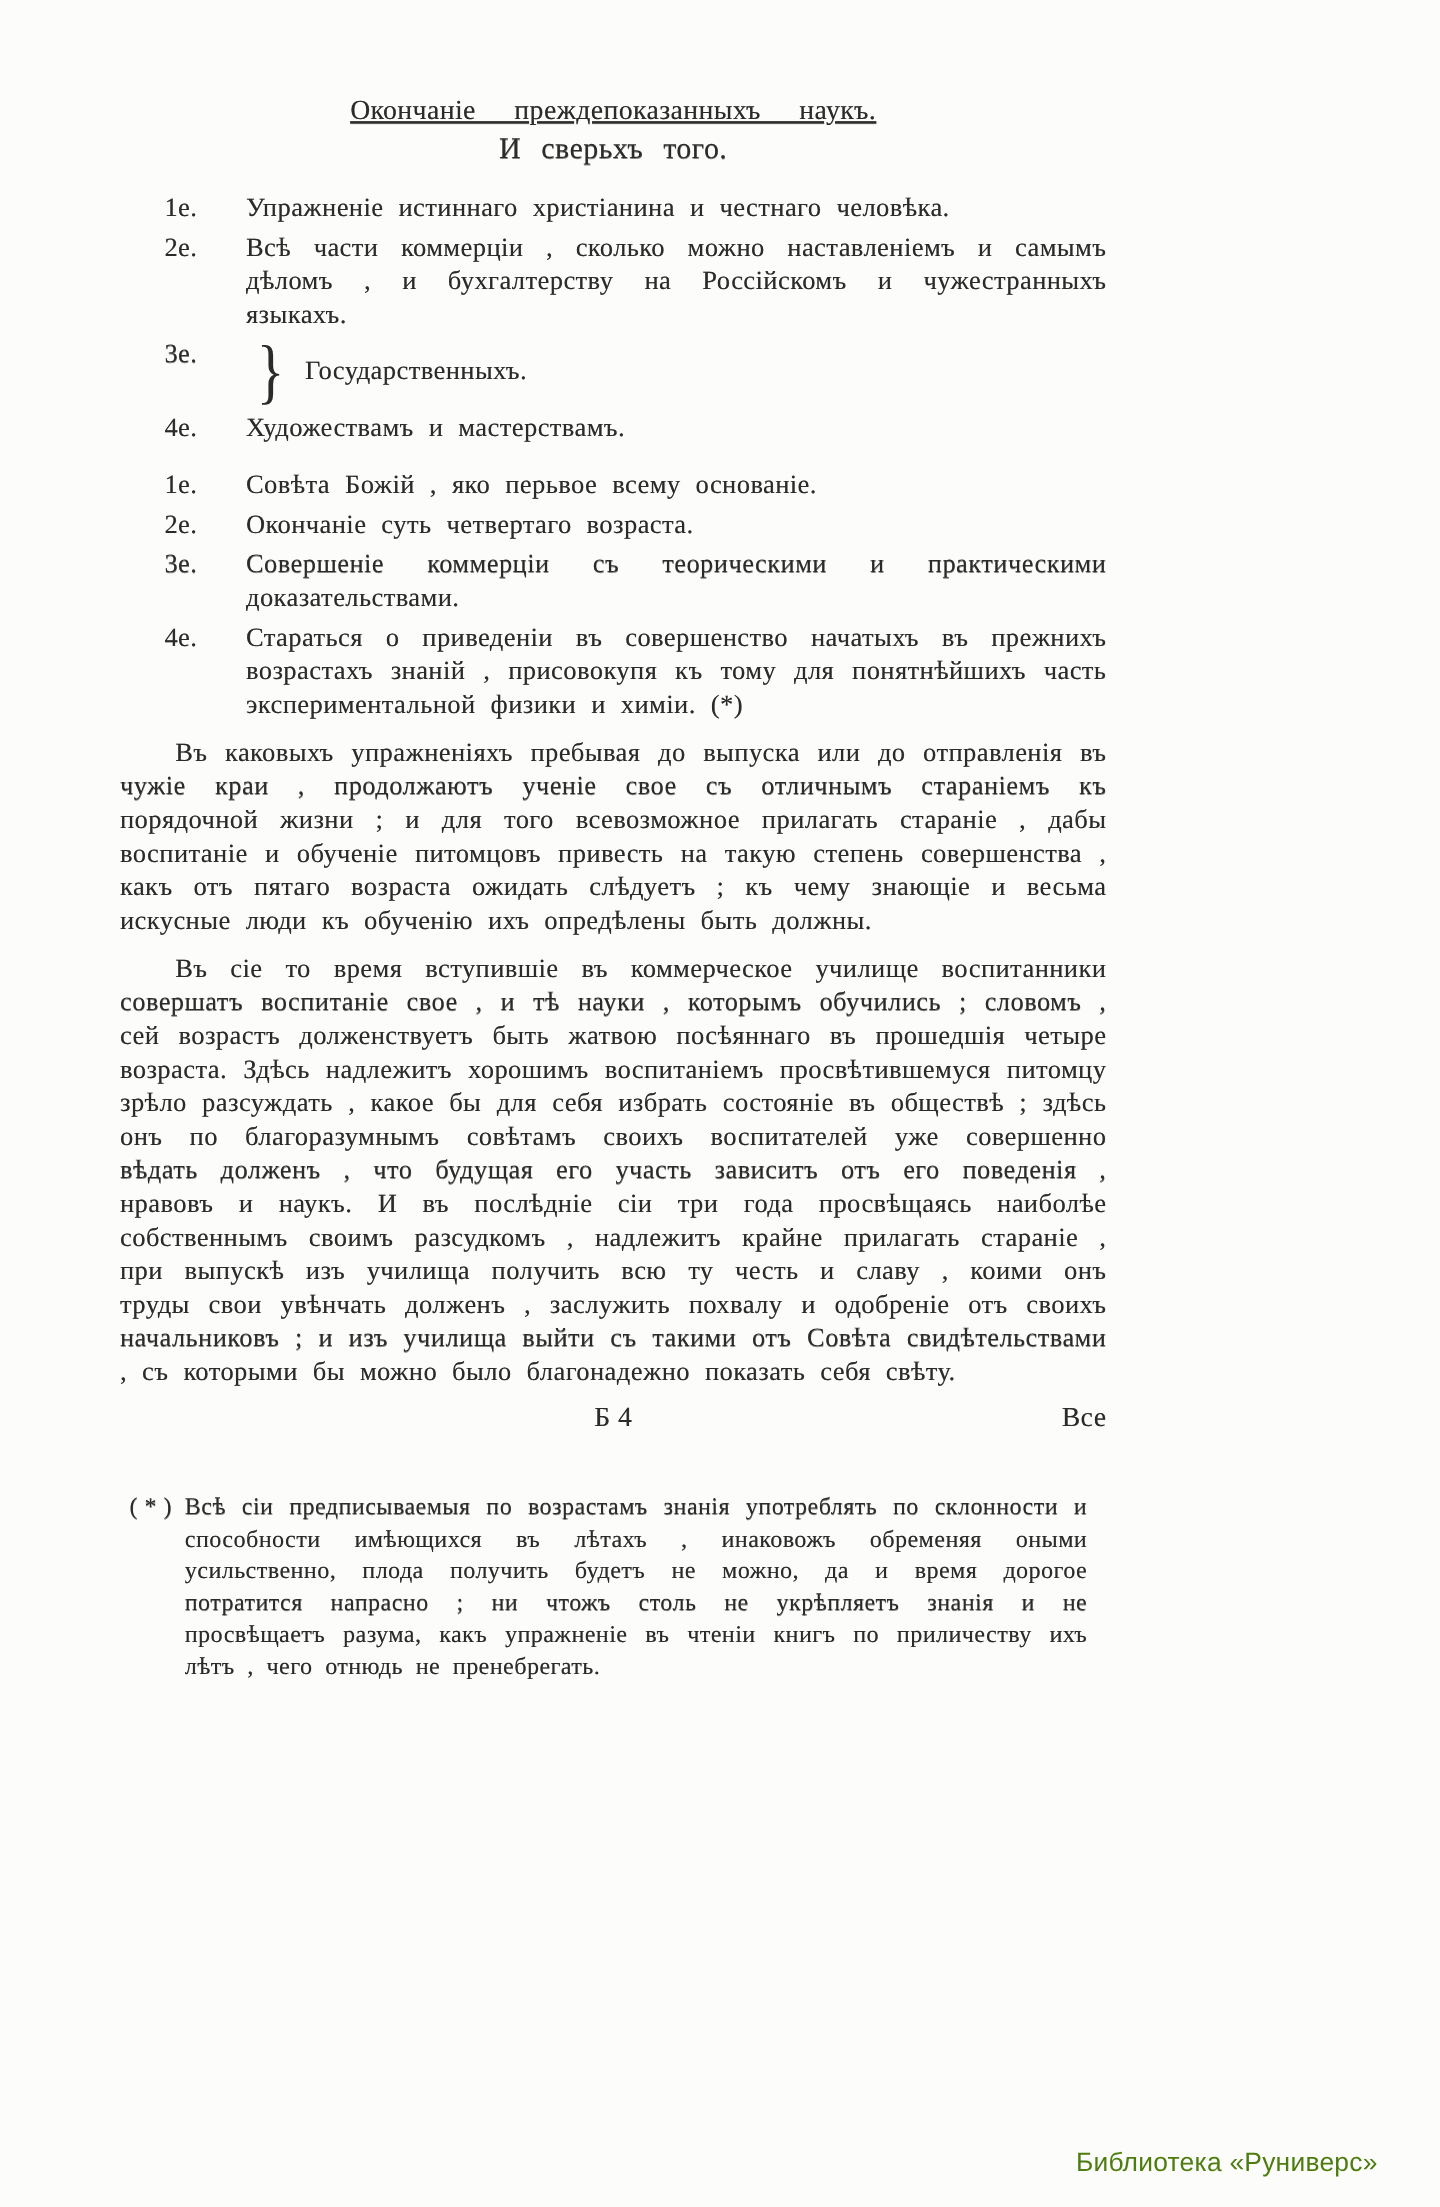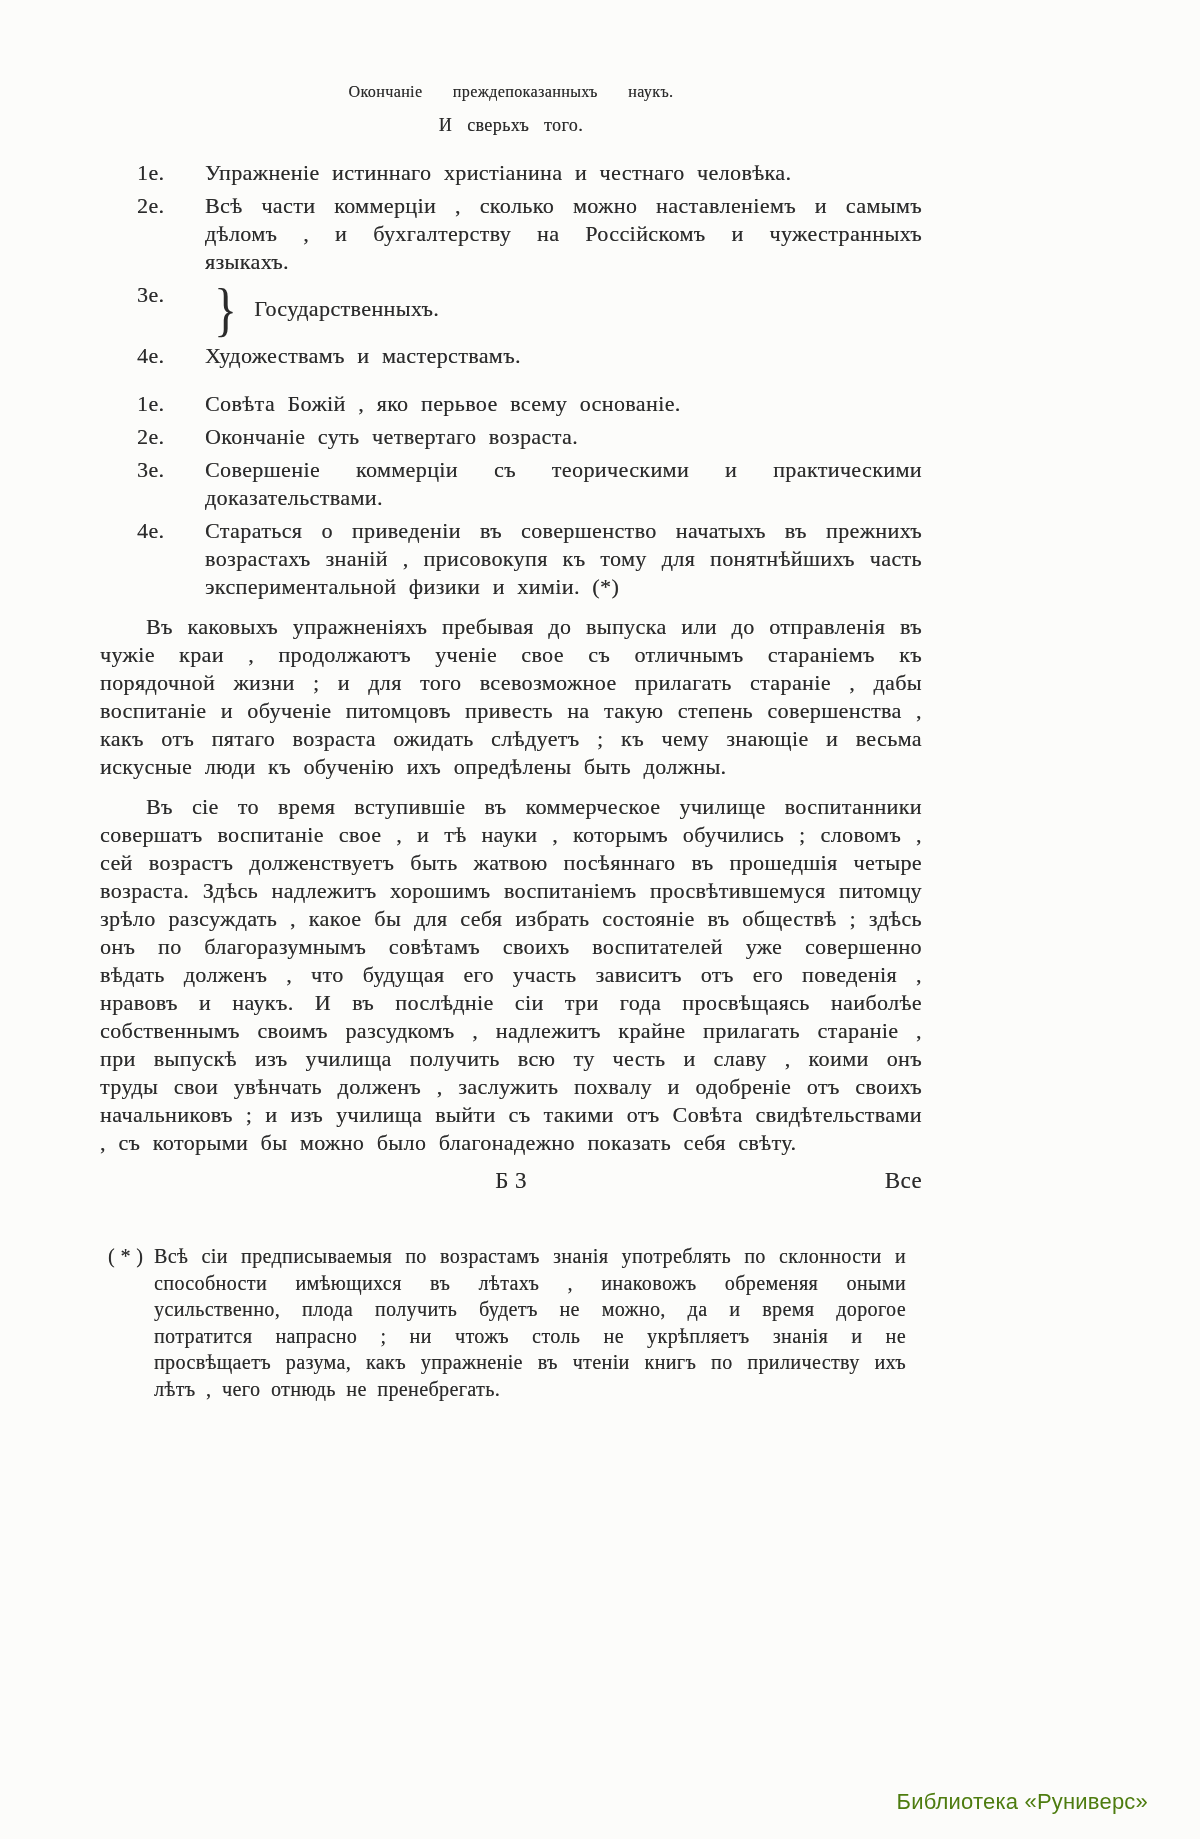--- a/index.html
+++ b/index.html
@@ -25,10 +25,11 @@
 
   .head1 {
     margin: 0;
-    font-size: 16px;
+    font-size: 23px;
     font-weight: normal;
     text-align: center;
     word-spacing: 26px;
+    text-decoration: underline;
   }
   .head2 {
     margin-top: 5px;

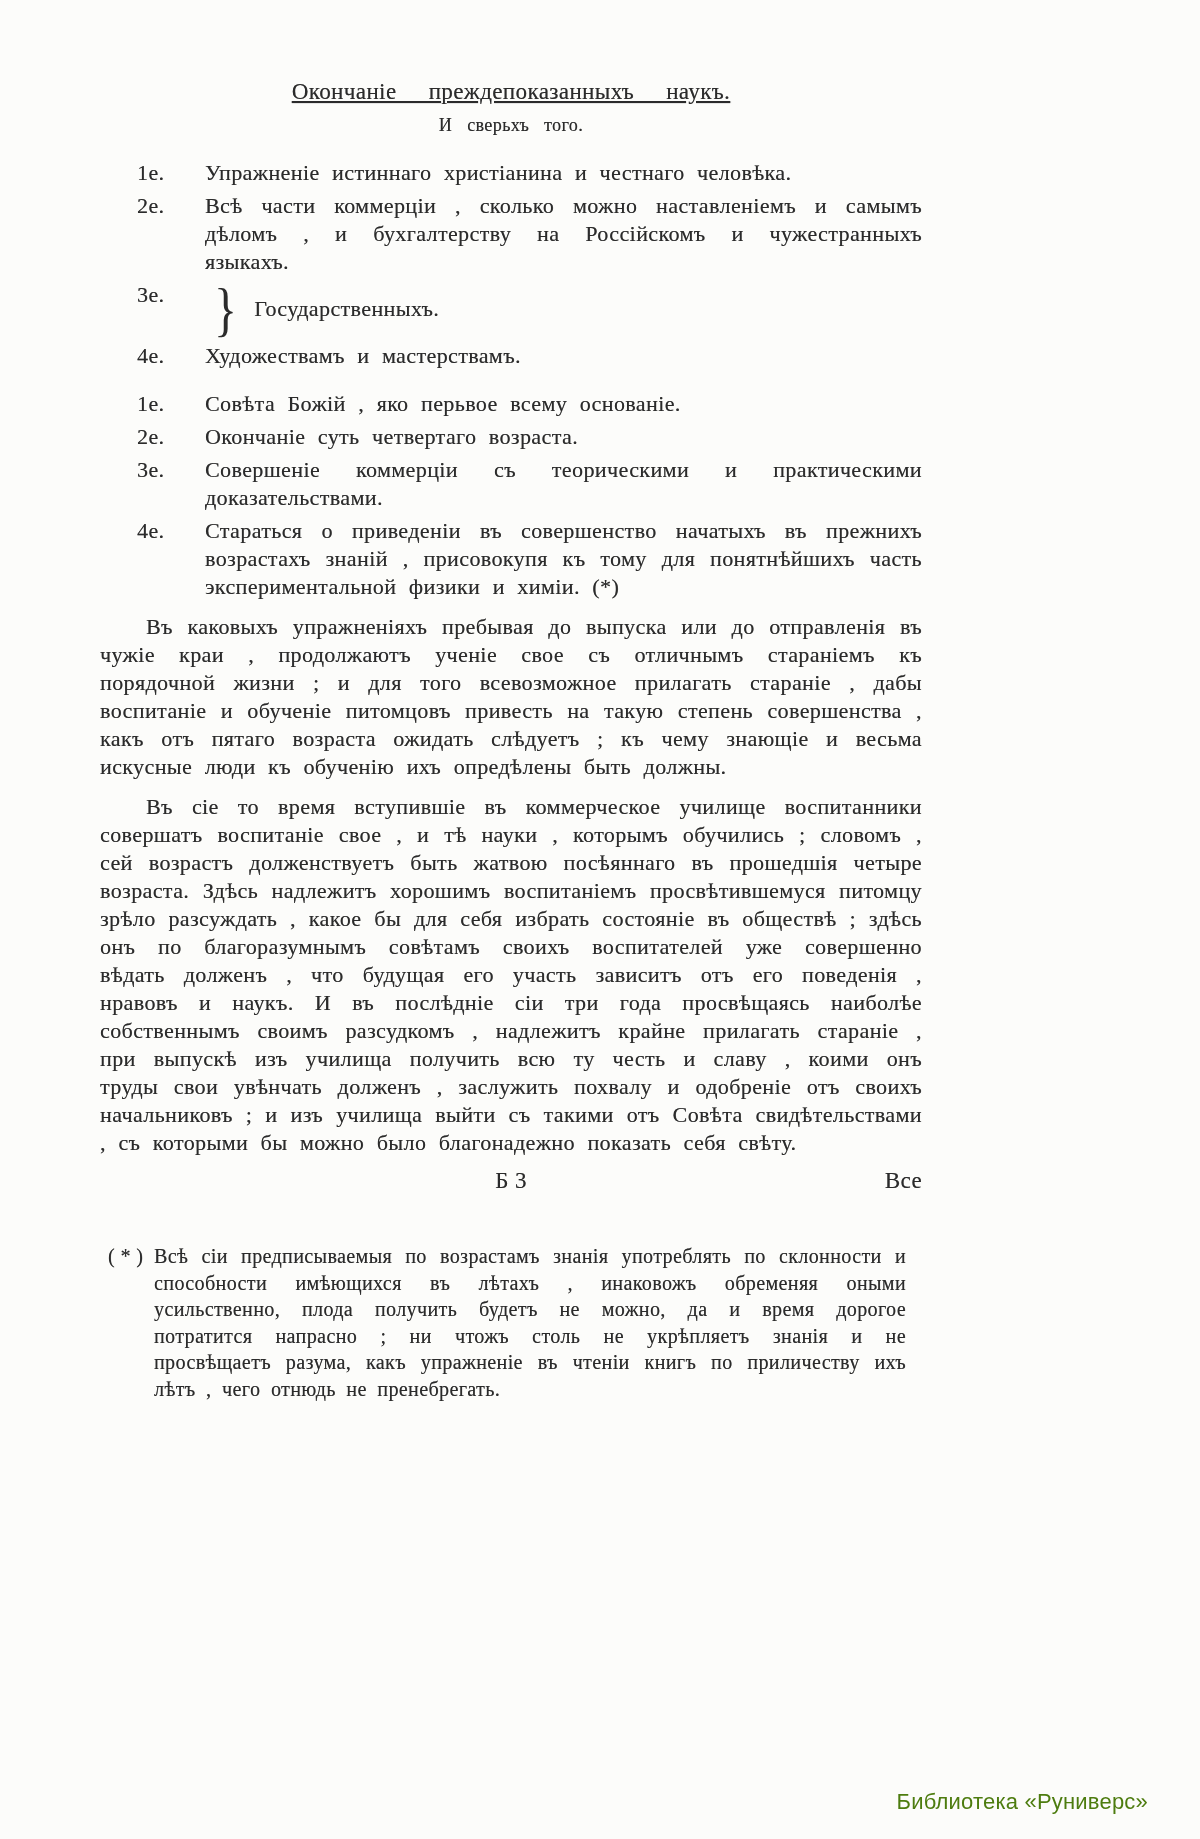--- a/index.html
+++ b/index.html
@@ -33,7 +33,7 @@
   }
   .head2 {
     margin-top: 5px;
-    font-size: 18px;
+    font-size: 25px;
     text-align: center;
     word-spacing: 10px;
   }

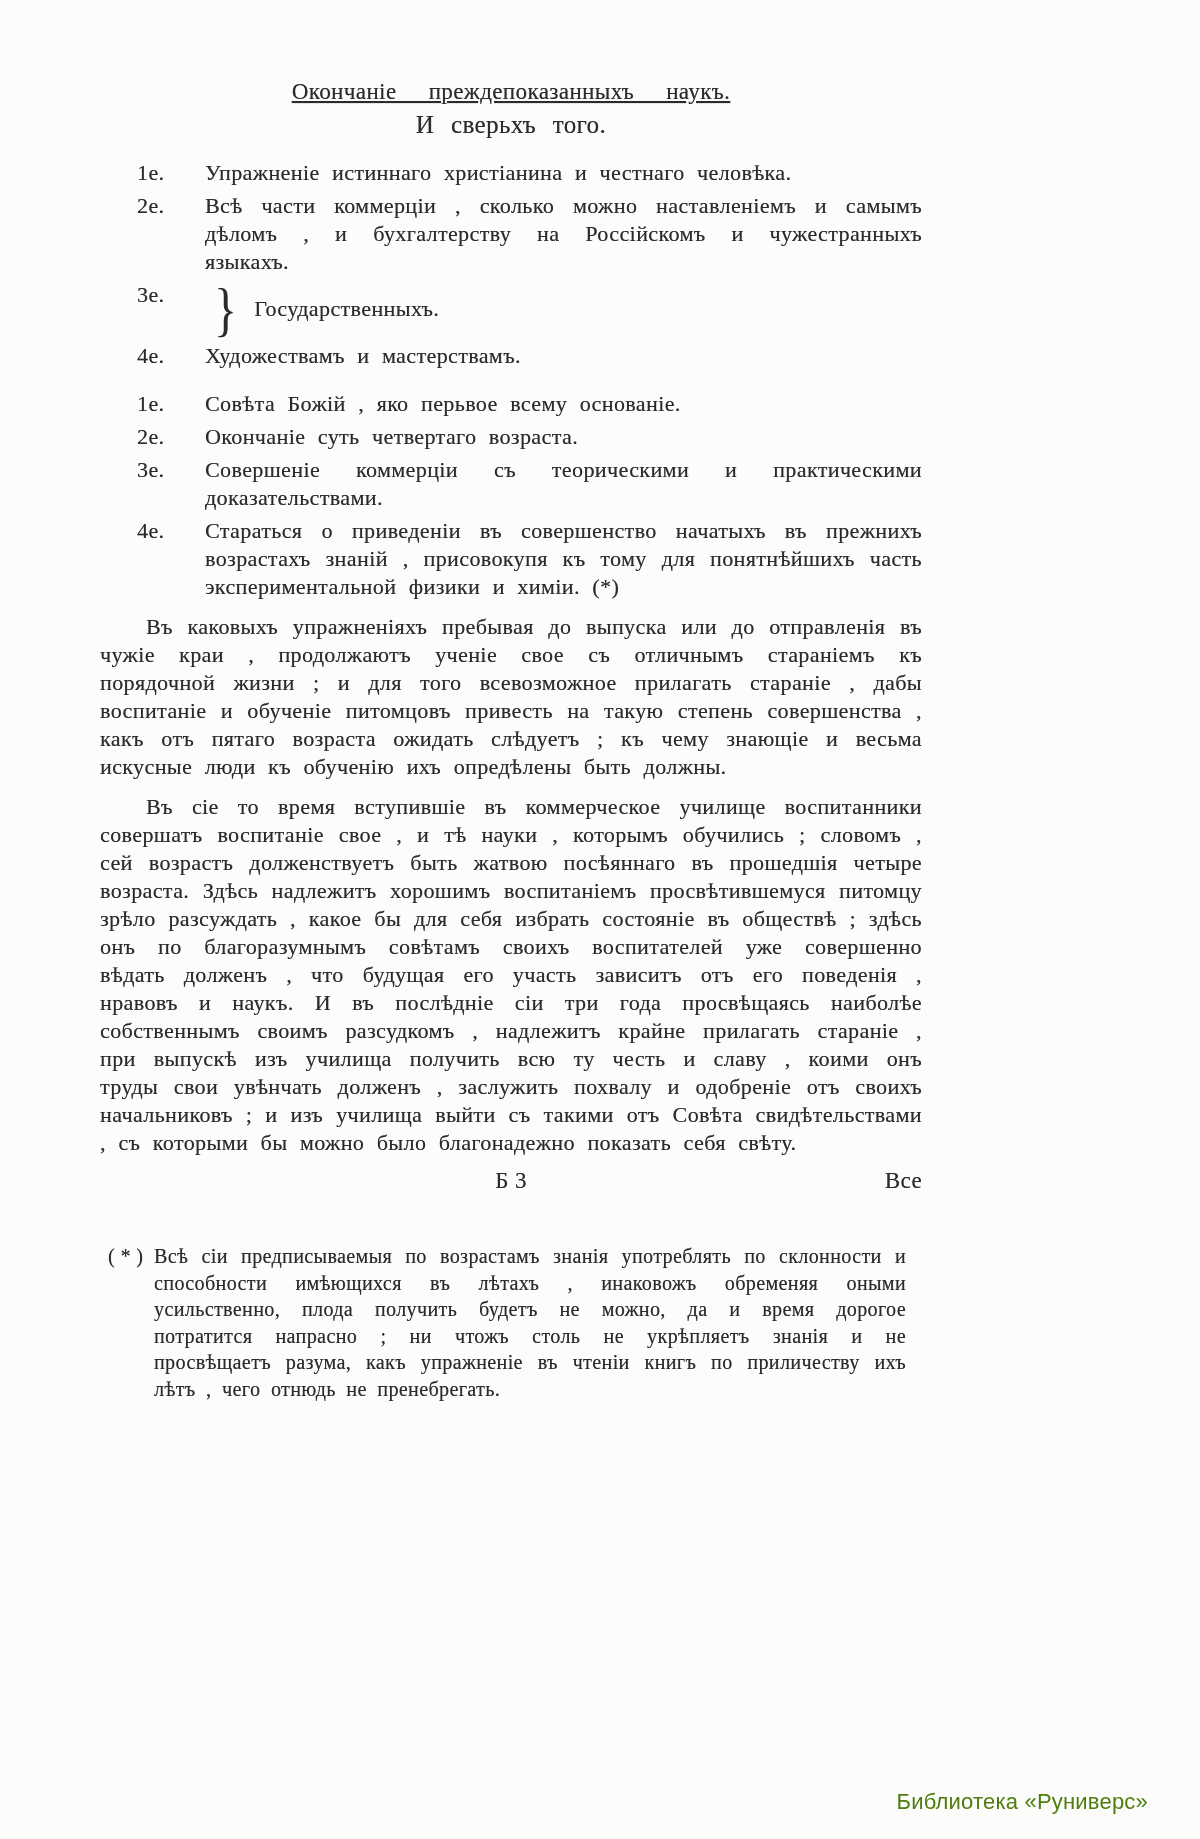--- a/index.html
+++ b/index.html
@@ -191,7 +191,7 @@
   <p class="para">Въ сіе то время вступившіе въ коммерческое училище воспитанники совершатъ воспитаніе свое , и тѣ науки , которымъ обучились ; словомъ , сей возрастъ долженствуетъ быть жатвою посѣяннаго въ прошедшія четыре возраста. Здѣсь надлежитъ хорошимъ воспитаніемъ просвѣтившемуся питомцу зрѣло разсуждать , какое бы для себя избрать состояніе въ обществѣ ; здѣсь онъ по благоразумнымъ совѣтамъ своихъ воспитателей уже совершенно вѣдать долженъ , что будущая его участь зависитъ отъ его поведенія , нравовъ и наукъ. И въ послѣдніе сіи три года просвѣщаясь наиболѣе собственнымъ своимъ разсудкомъ , надлежитъ крайне прилагать стараніе , при выпускѣ изъ училища получить всю ту честь и славу , коими онъ труды свои увѣнчать долженъ , заслужить похвалу и одобреніе отъ своихъ начальниковъ ; и изъ училища выйти съ такими отъ Совѣта свидѣтельствами , съ которыми бы можно было благонадежно показать себя свѣту.</p>
 
   <div class="sigrow">
-    <span class="sig">Б 3</span>
+    <span class="sig">Б 4</span>
     <span class="catch">Все</span>
   </div>
 

